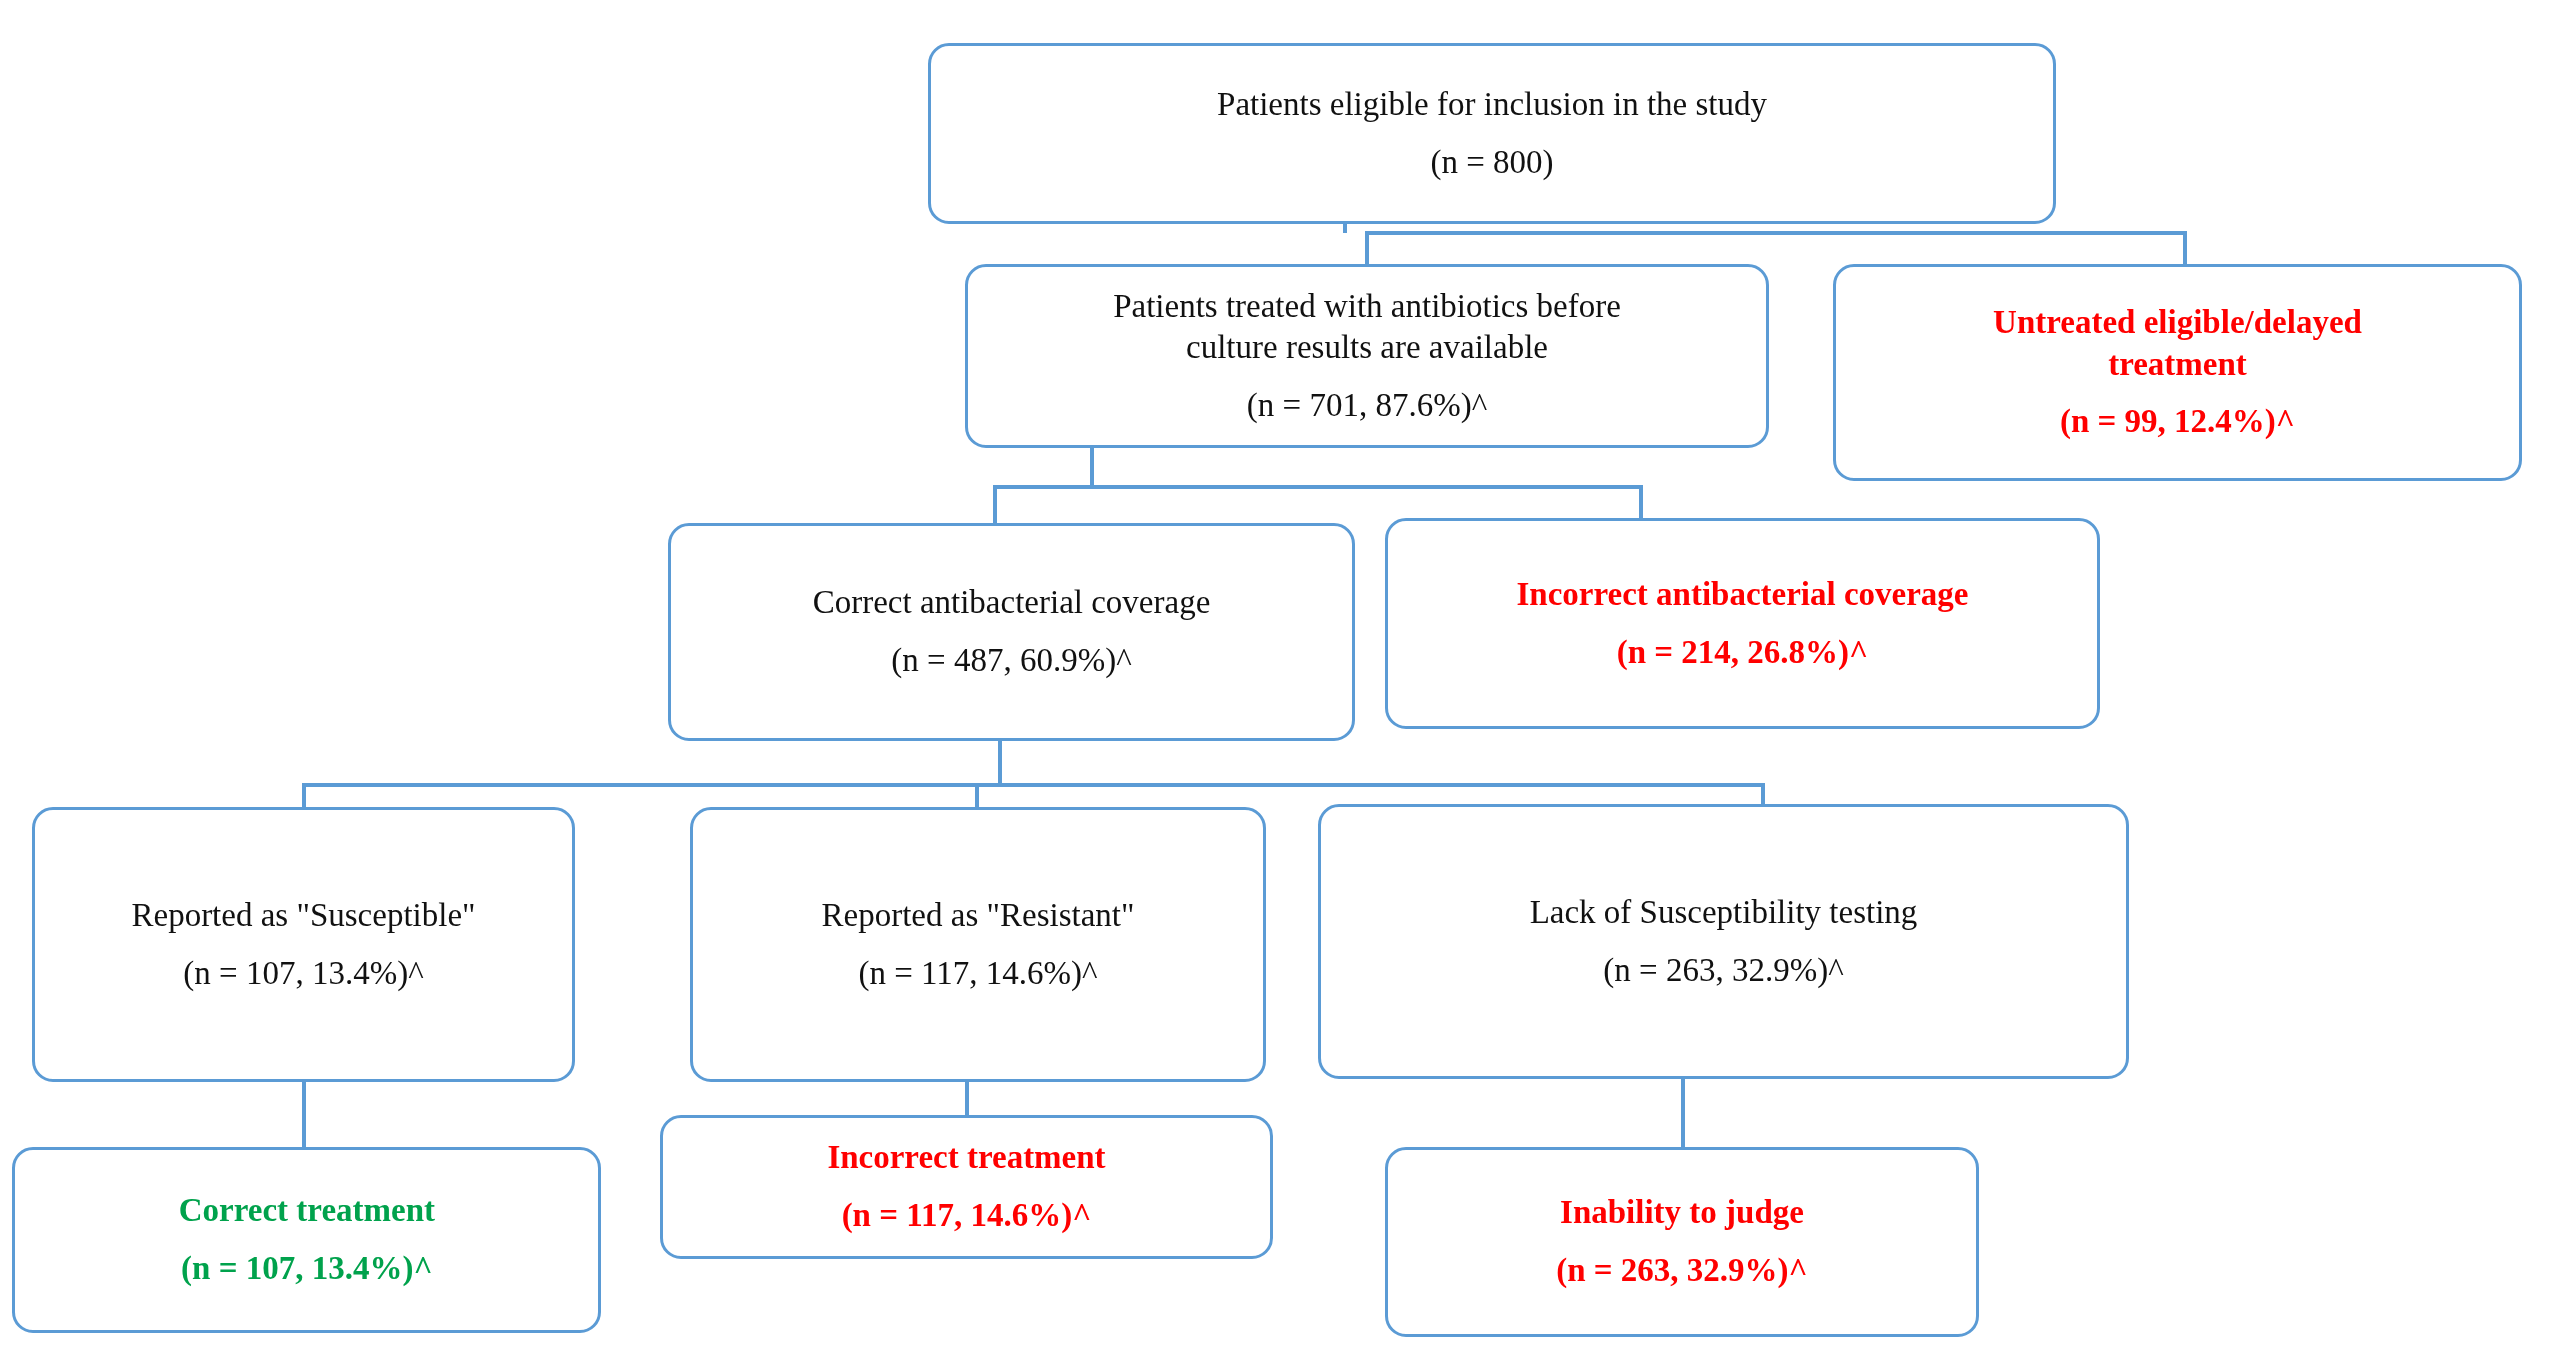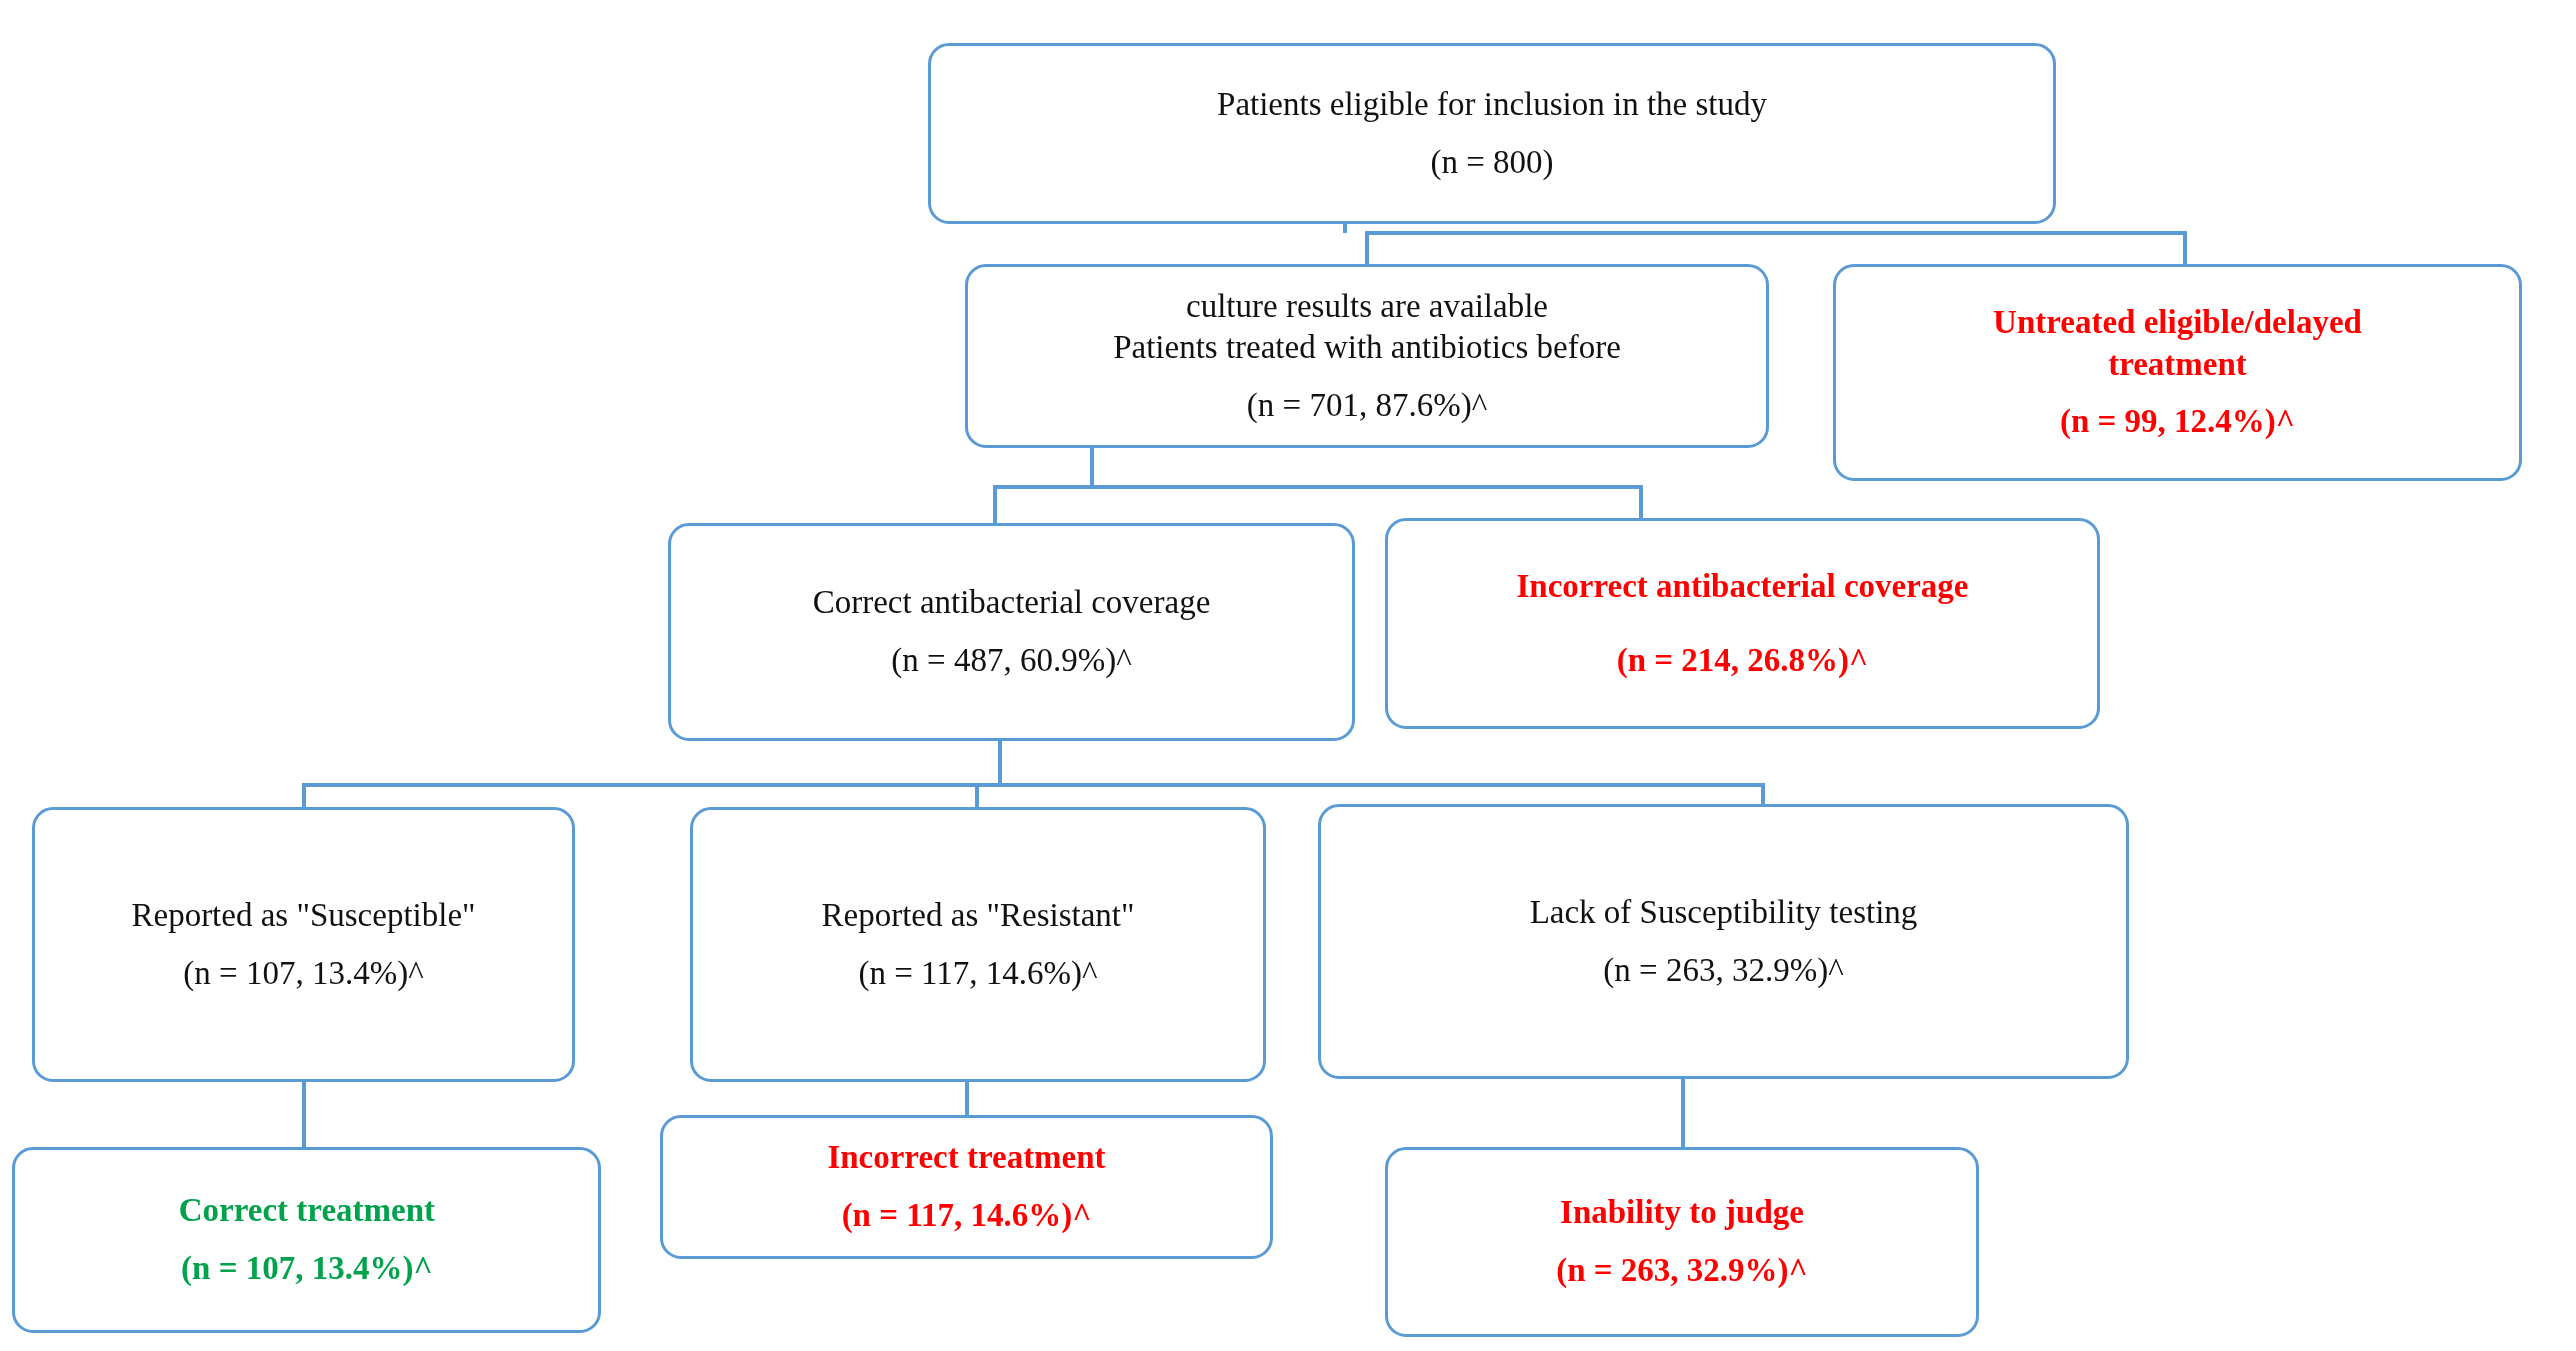--- a/index.html
+++ b/index.html
@@ -84,8 +84,8 @@
   </div>
 
   <div class="node" style="left:965px; top:264px; width:804px; height:184px;">
+    <span class="line ln-title txt-black">Patients treated with antibiotics before</span>
     <span class="line ln-title txt-black">culture results are available</span>
-    <span class="line ln-title txt-black">Patients treated with antibiotics before</span>
     <span class="gap-sm"></span>
     <span class="line ln-count txt-black">(n = 701, 87.6%)^</span>
   </div>

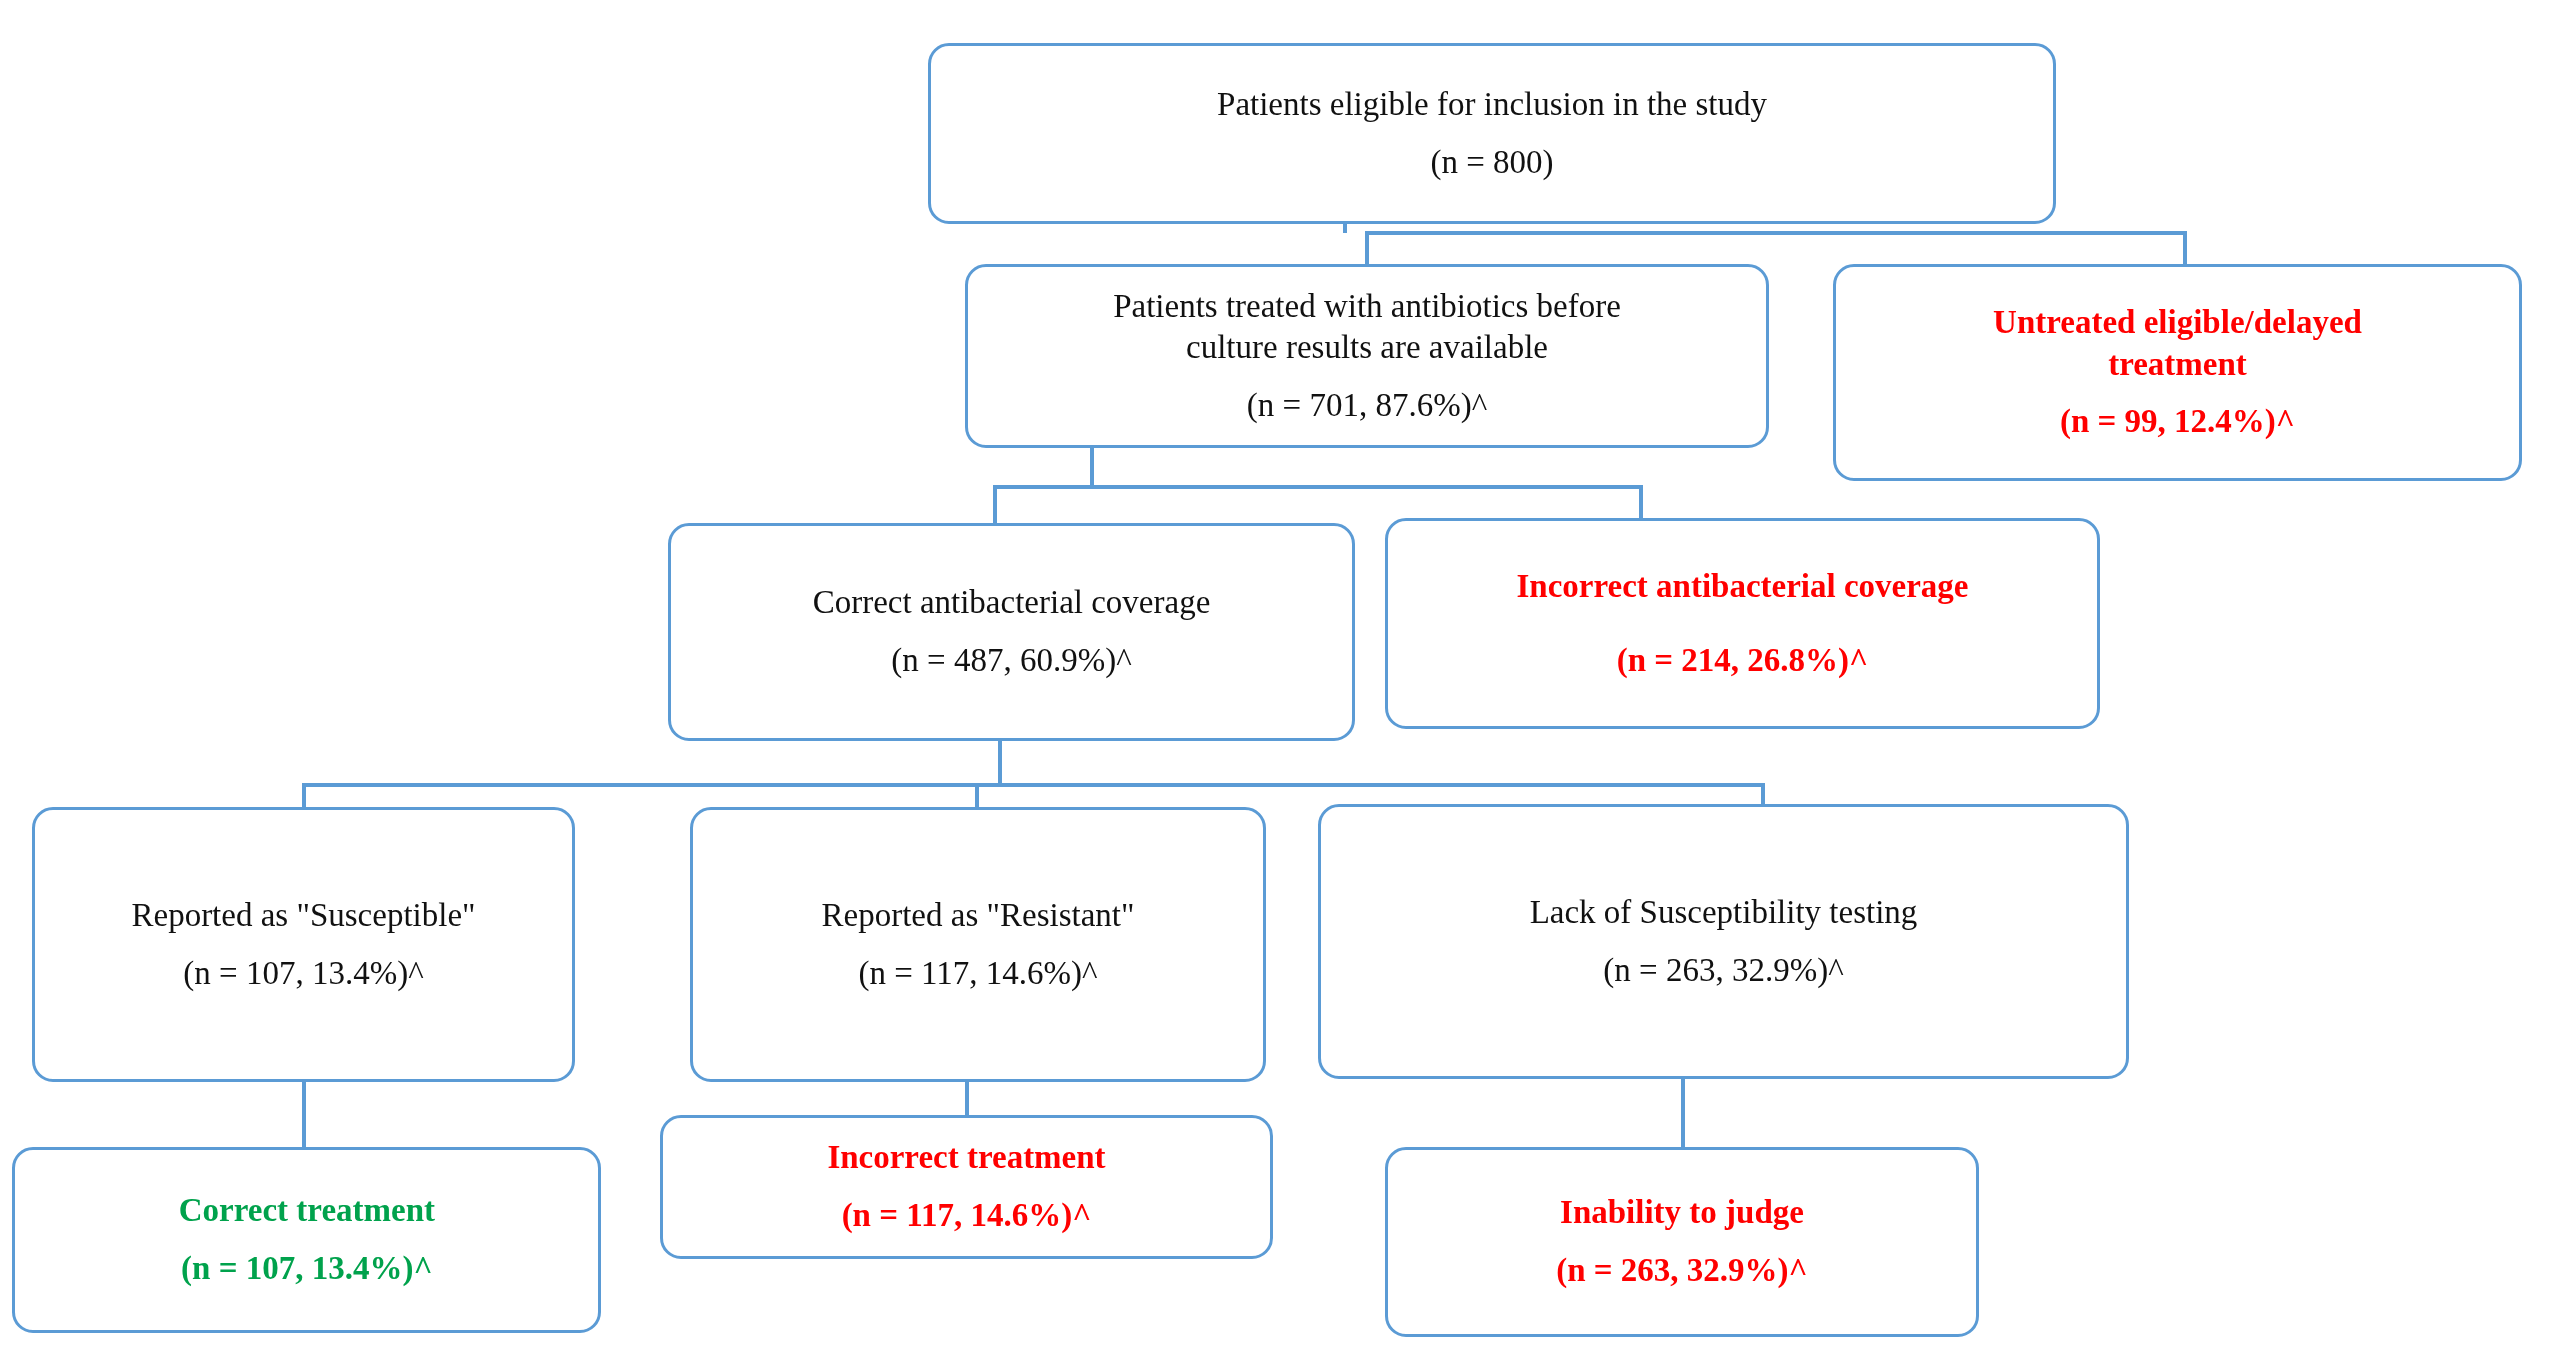--- a/index.html
+++ b/index.html
@@ -103,7 +103,7 @@
     <span class="line ln-count txt-black">(n = 487, 60.9%)^</span>
   </div>
 
-  <div class="node" style="left:1385px; top:518px; width:715px; height:211px;gap:8px;">
+  <div class="node" style="left:1385px; top:518px; width:715px; height:211px;">
     <span class="line ln-title txt-red">Incorrect antibacterial coverage</span>
     <span class="gap-sm"></span>
     <span class="line ln-count txt-red">(n = 214, 26.8%)^</span>

